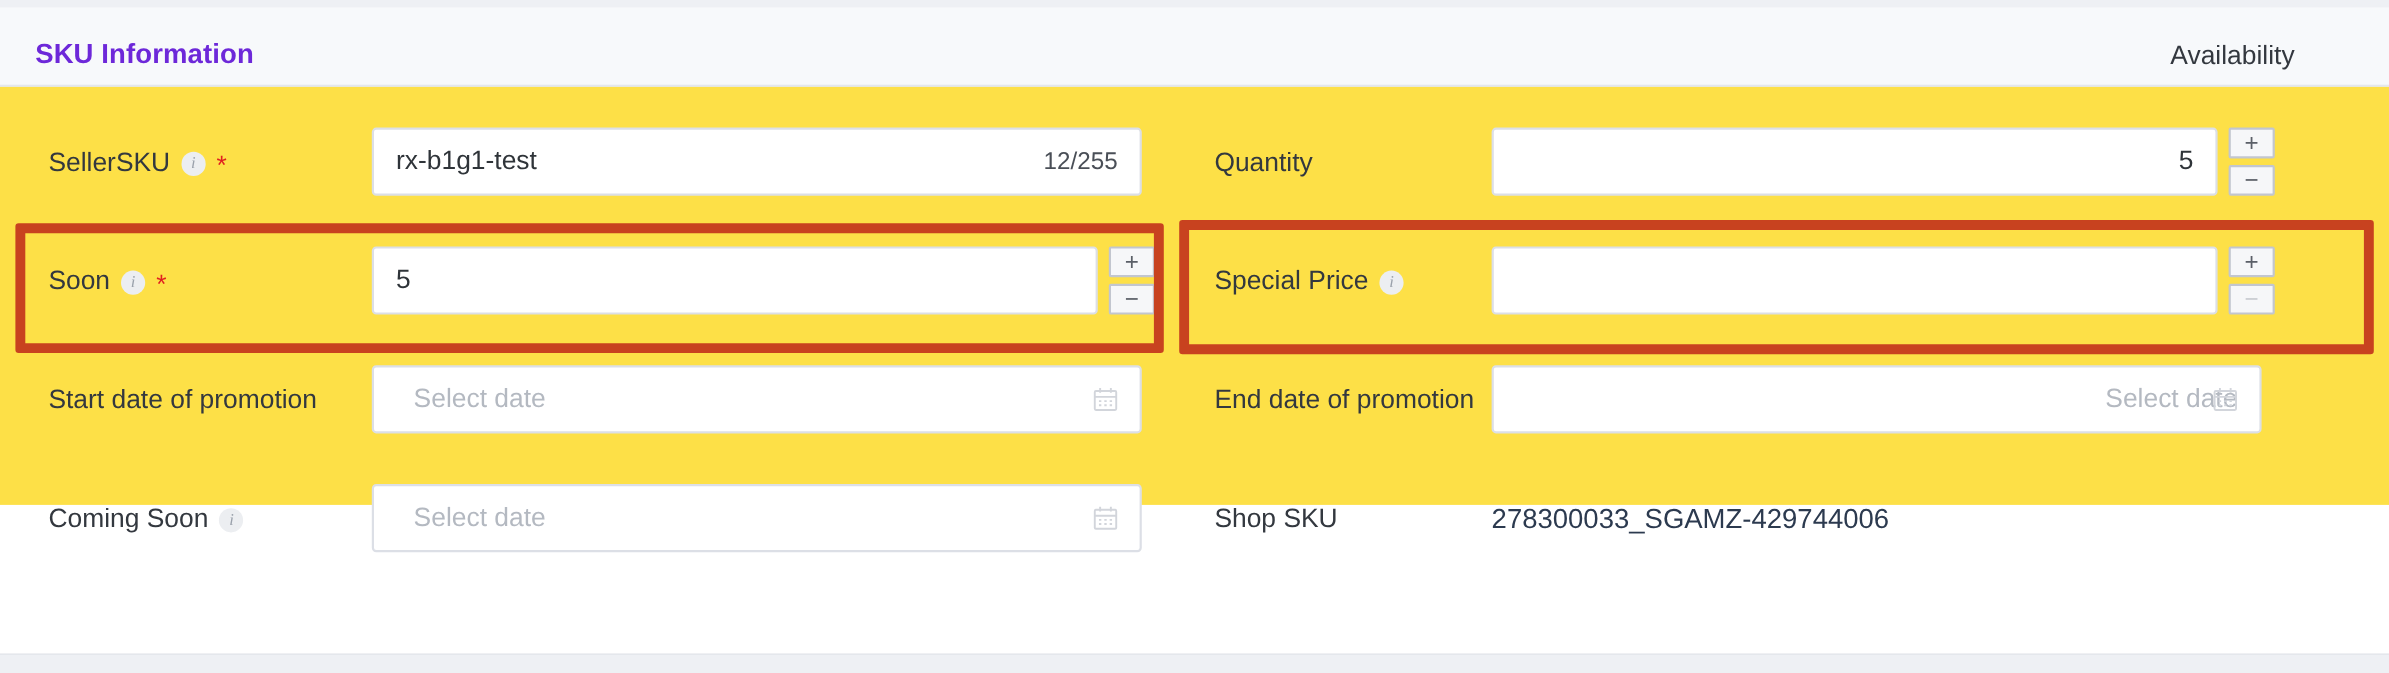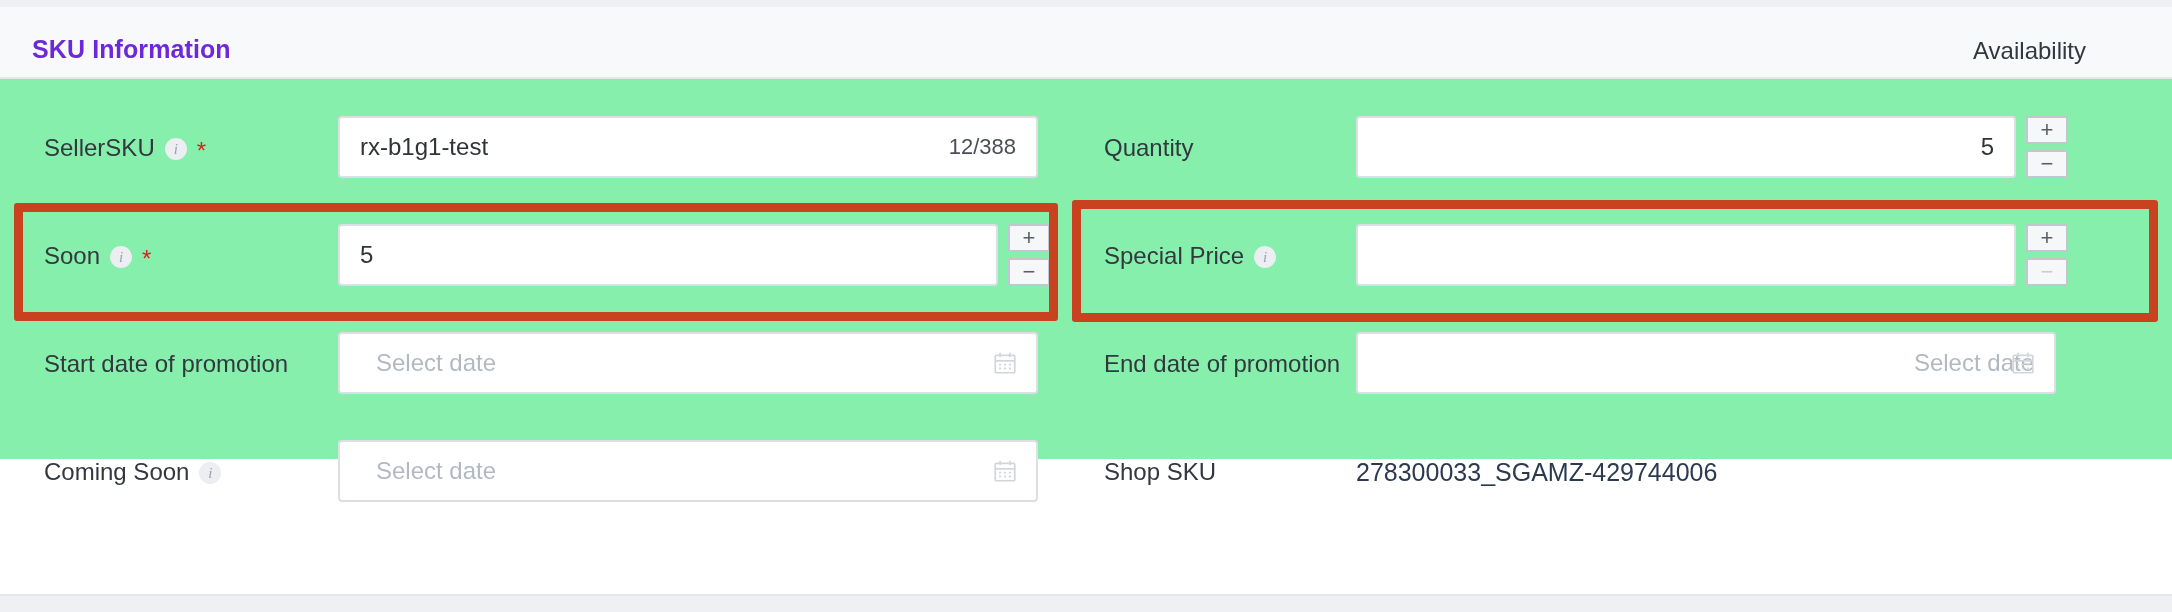--- a/index.html
+++ b/index.html
@@ -90,7 +90,7 @@
     left: 0; top: 79px;
     width: 2172px;
     height: 380px;
-    background: #86efac;
+    background: #fde047;
   }
 
   .row {

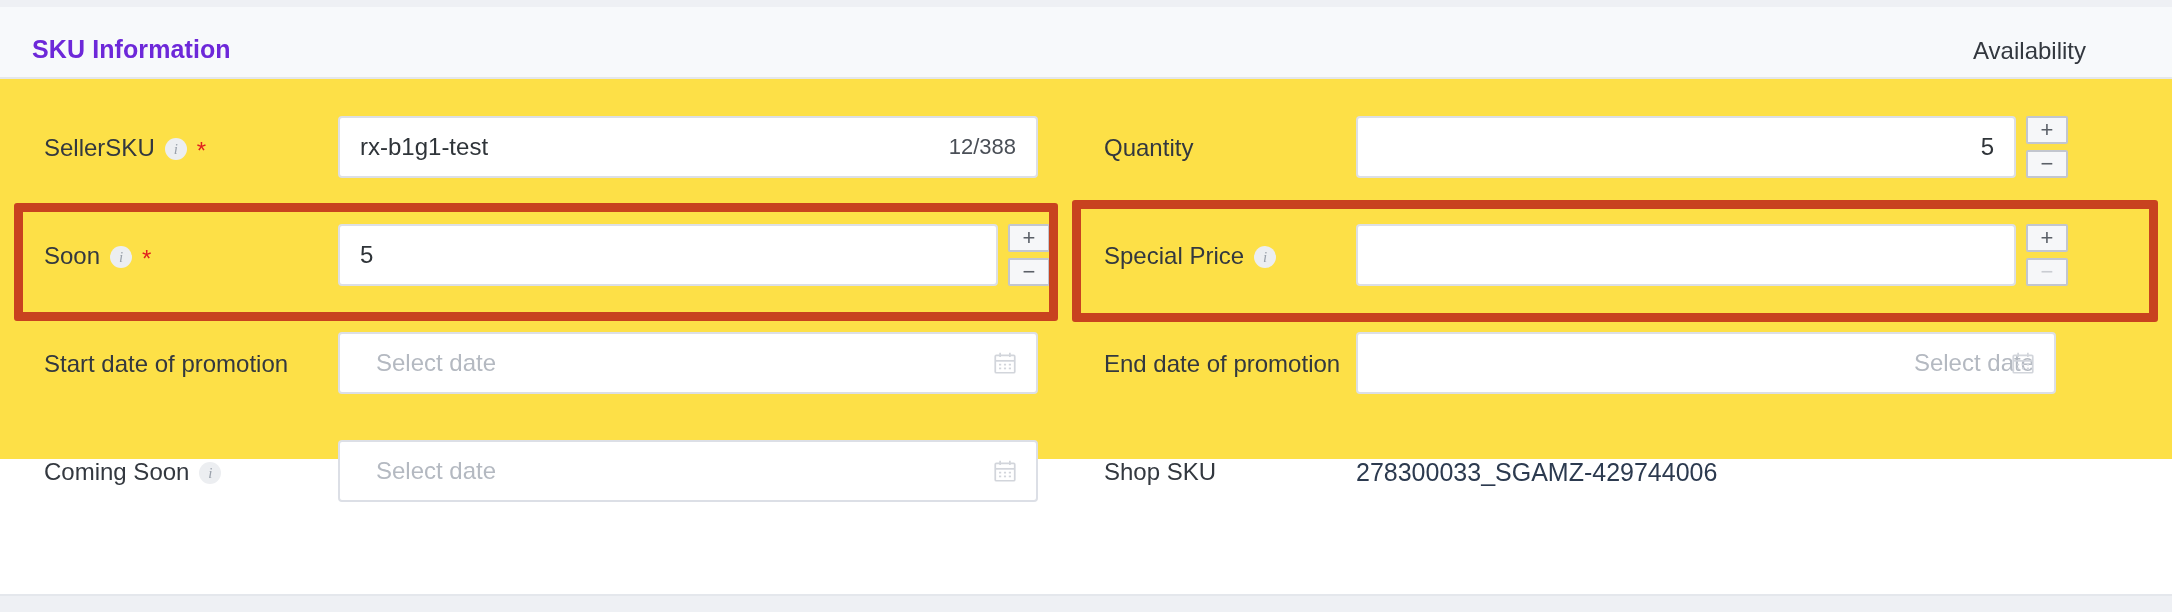--- a/index.html
+++ b/index.html
@@ -271,7 +271,7 @@
         </div>
         <div class="input-box input-sku">
           <span class="input-value">rx-b1g1-test</span>
-          <span class="char-counter">12/388</span>
+          <span class="char-counter">12/255</span>
         </div>
       </div>
 

